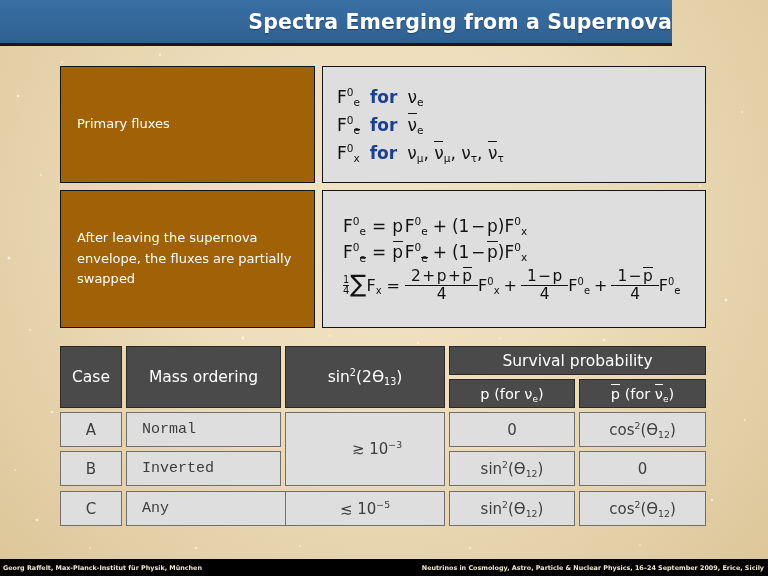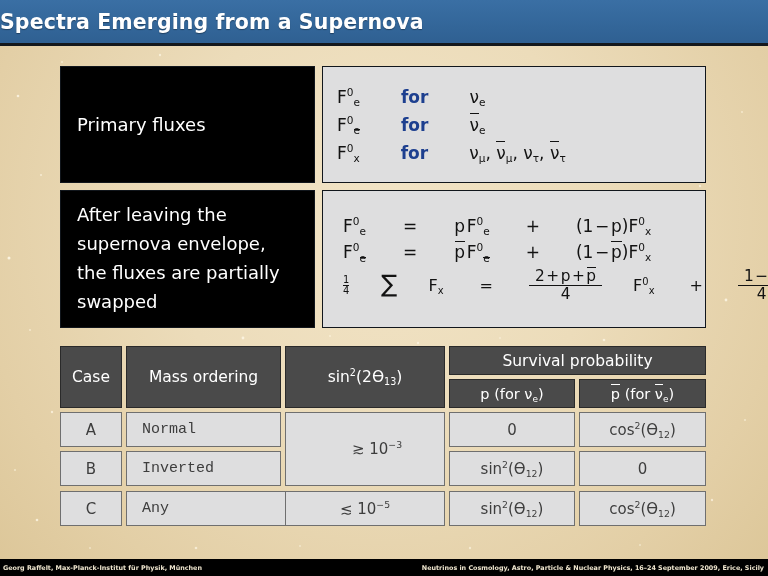--- a/index.html
+++ b/index.html
@@ -18,10 +18,10 @@
   #stars{position:absolute;inset:0;pointer-events:none;}
   
   #title-bar{
-    position:absolute;left:0;top:0;width:768px;height:43px;
+    position:absolute;left:0;top:0;width:672px;height:43px;
     background:linear-gradient(180deg,#3a6fa4 0%,#336699 60%,#2f6092 100%);
     border-bottom:3px solid #14181c;
-    display:flex;align-items:center;justify-content:flex-start;
+    display:flex;align-items:center;justify-content:flex-end;
     z-index:5;
   }
   #title-text{

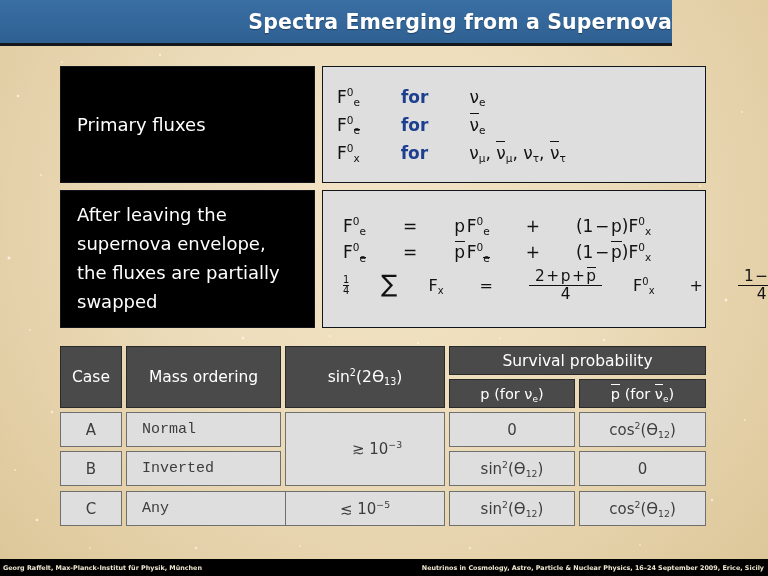--- a/index.html
+++ b/index.html
@@ -45,7 +45,7 @@
   
   .mathline{
     display:flex;align-items:center;white-space:nowrap;
-    font-size:17px;font-weight:500;gap:31px;
+    font-size:17px;font-weight:500;
   }
   .mi{font-style:normal;}
   sup.s0,sub.s0{font-size:.62em;line-height:0;}

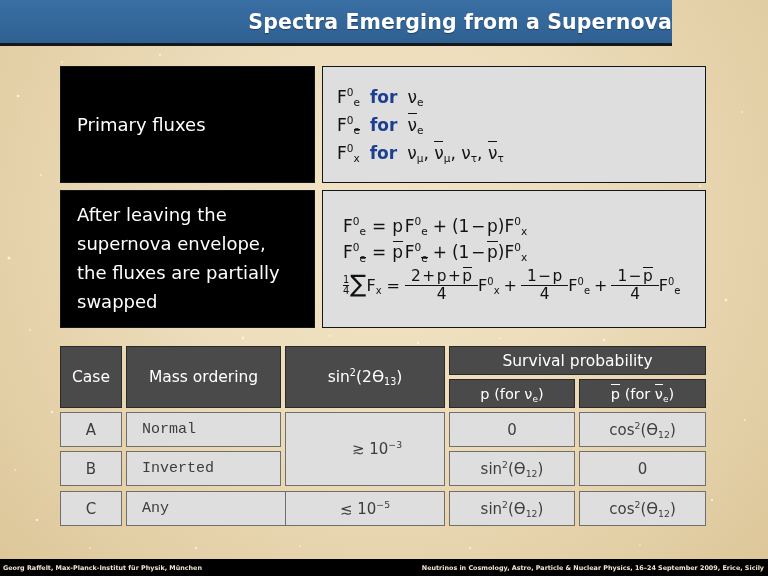--- a/index.html
+++ b/index.html
@@ -31,11 +31,11 @@
   }
   
   .bluebox{
-    position:absolute;background:#000000;border:1.5px solid #11161c;
+    position:absolute;background:#a16207;border:1.5px solid #11161c;
     box-sizing:border-box;color:#ffffff;
     display:flex;align-items:center;
     padding:0 16px;
-    font-size:18px;line-height:1.55;
+    font-size:13px;line-height:1.55;
   }
   .formulabox{
     position:absolute;background:#dededf;border:1.5px solid #11161c;

